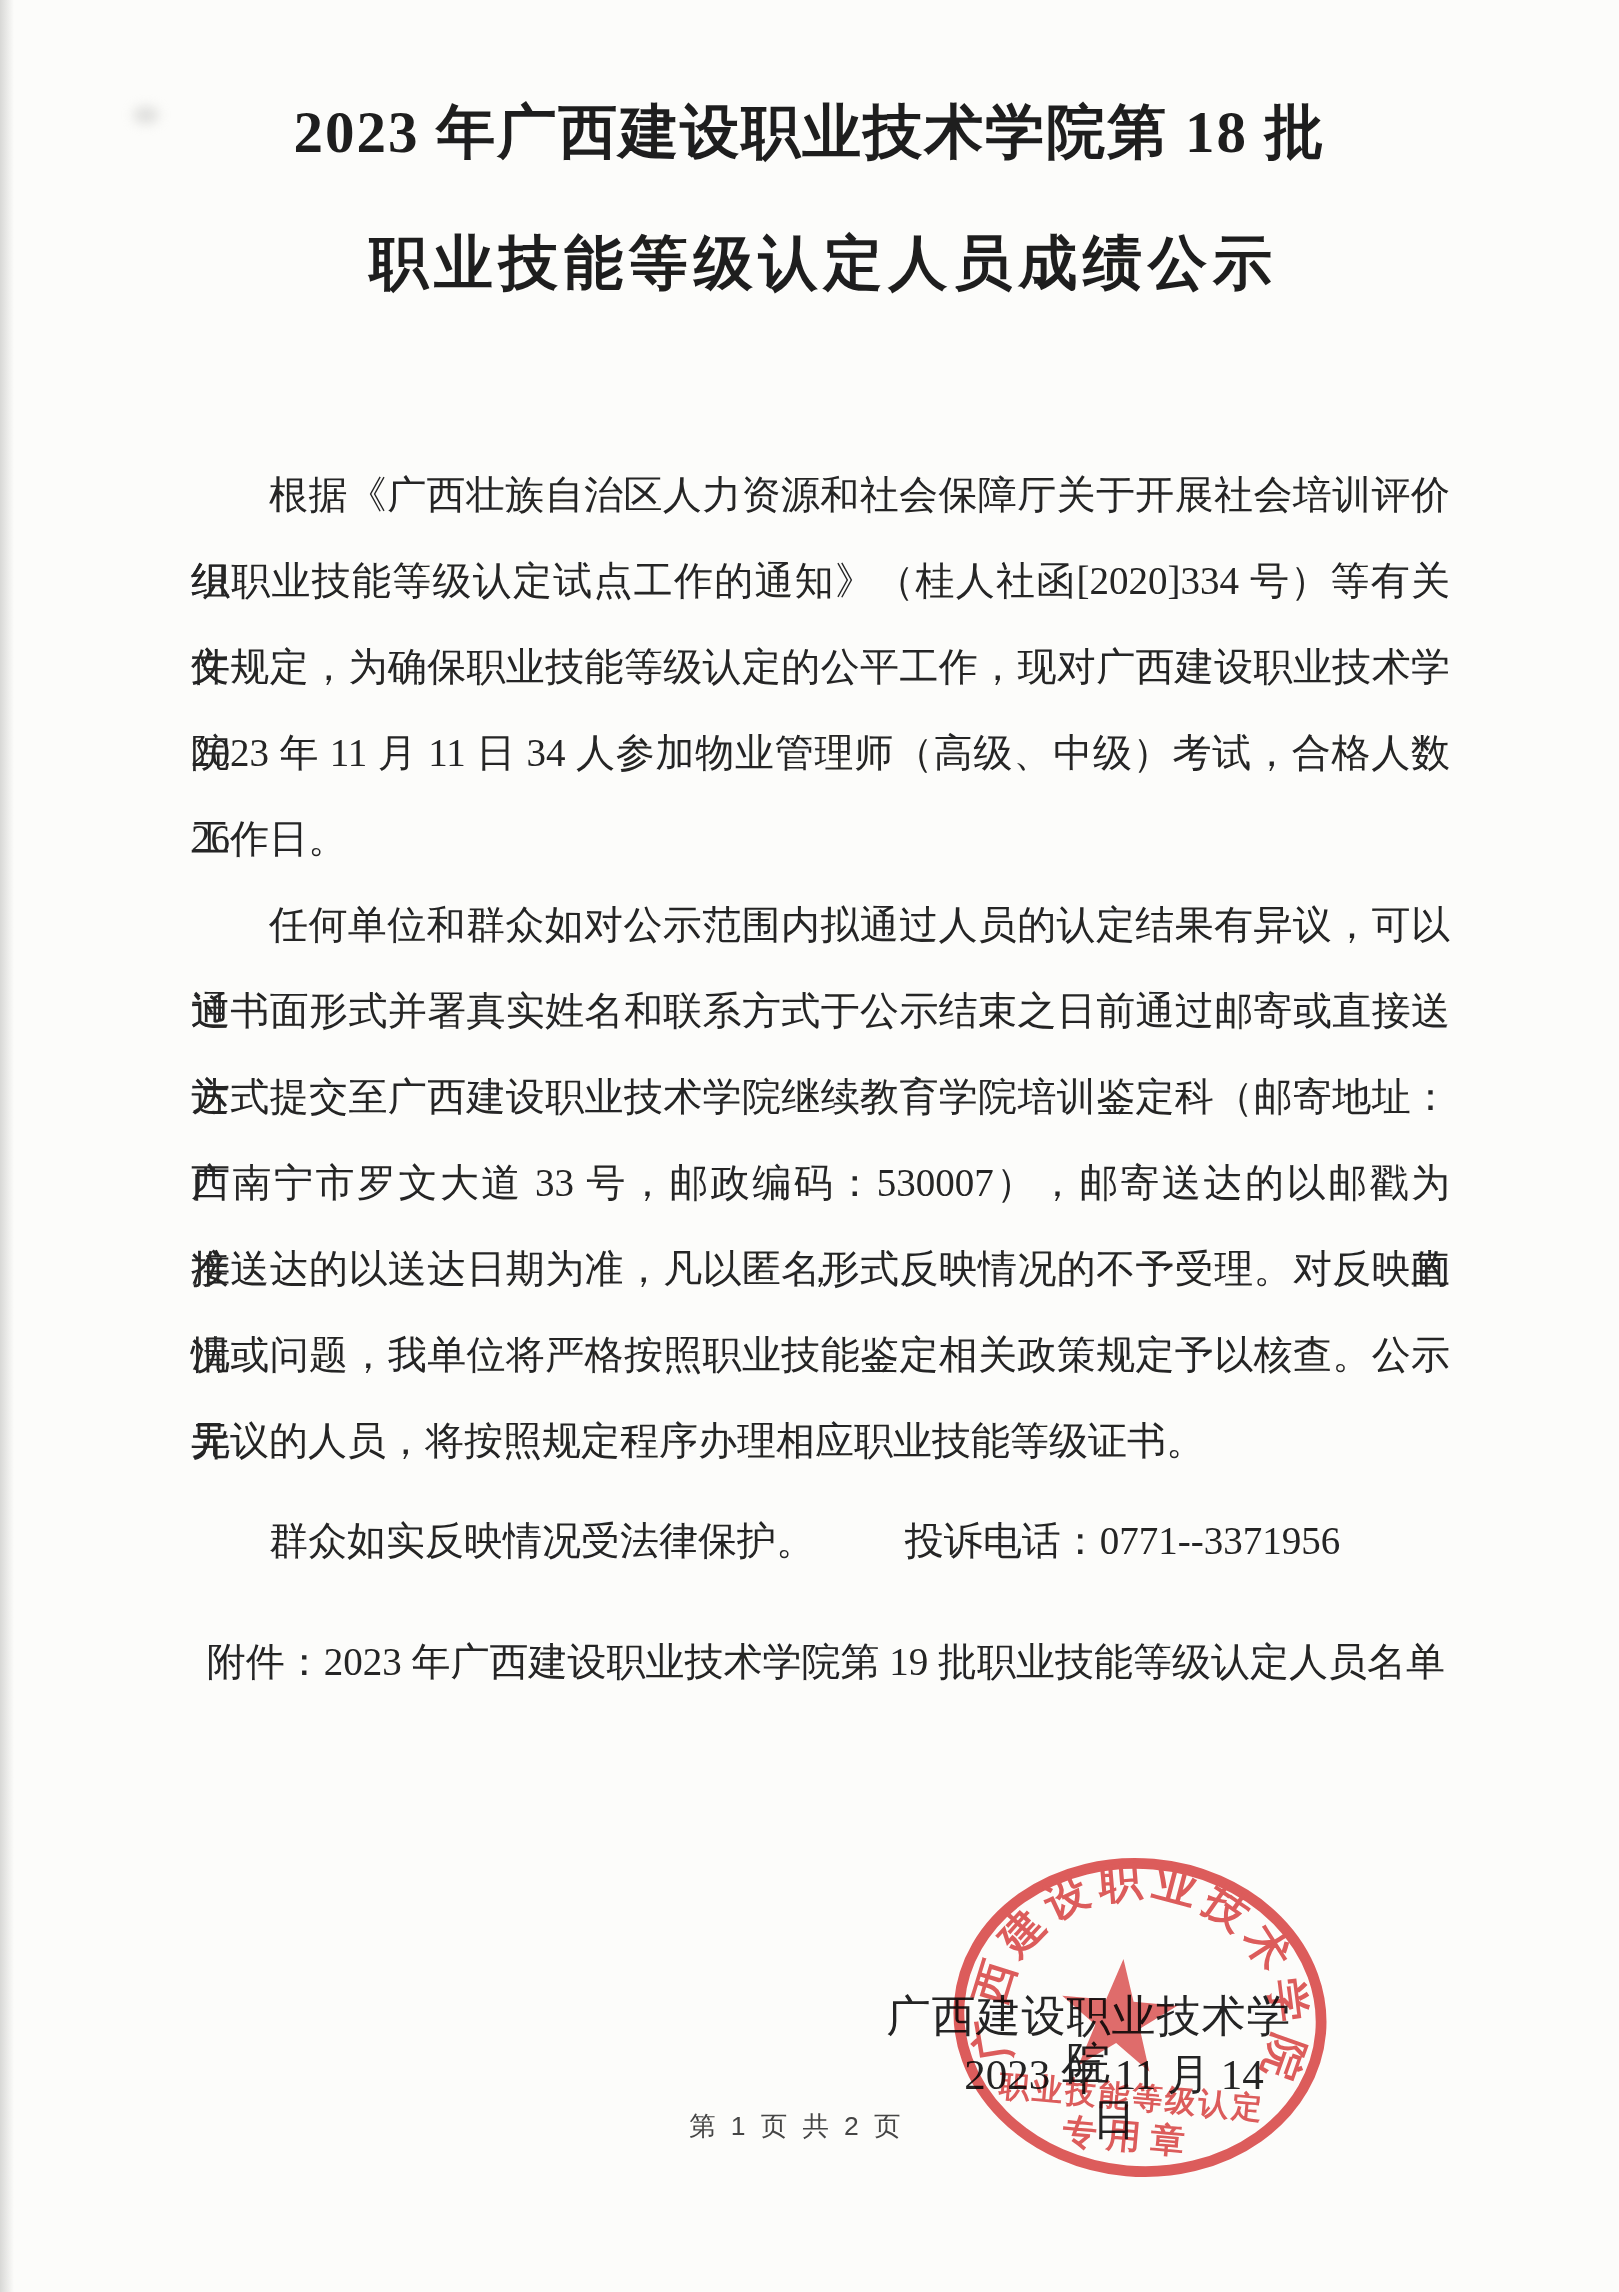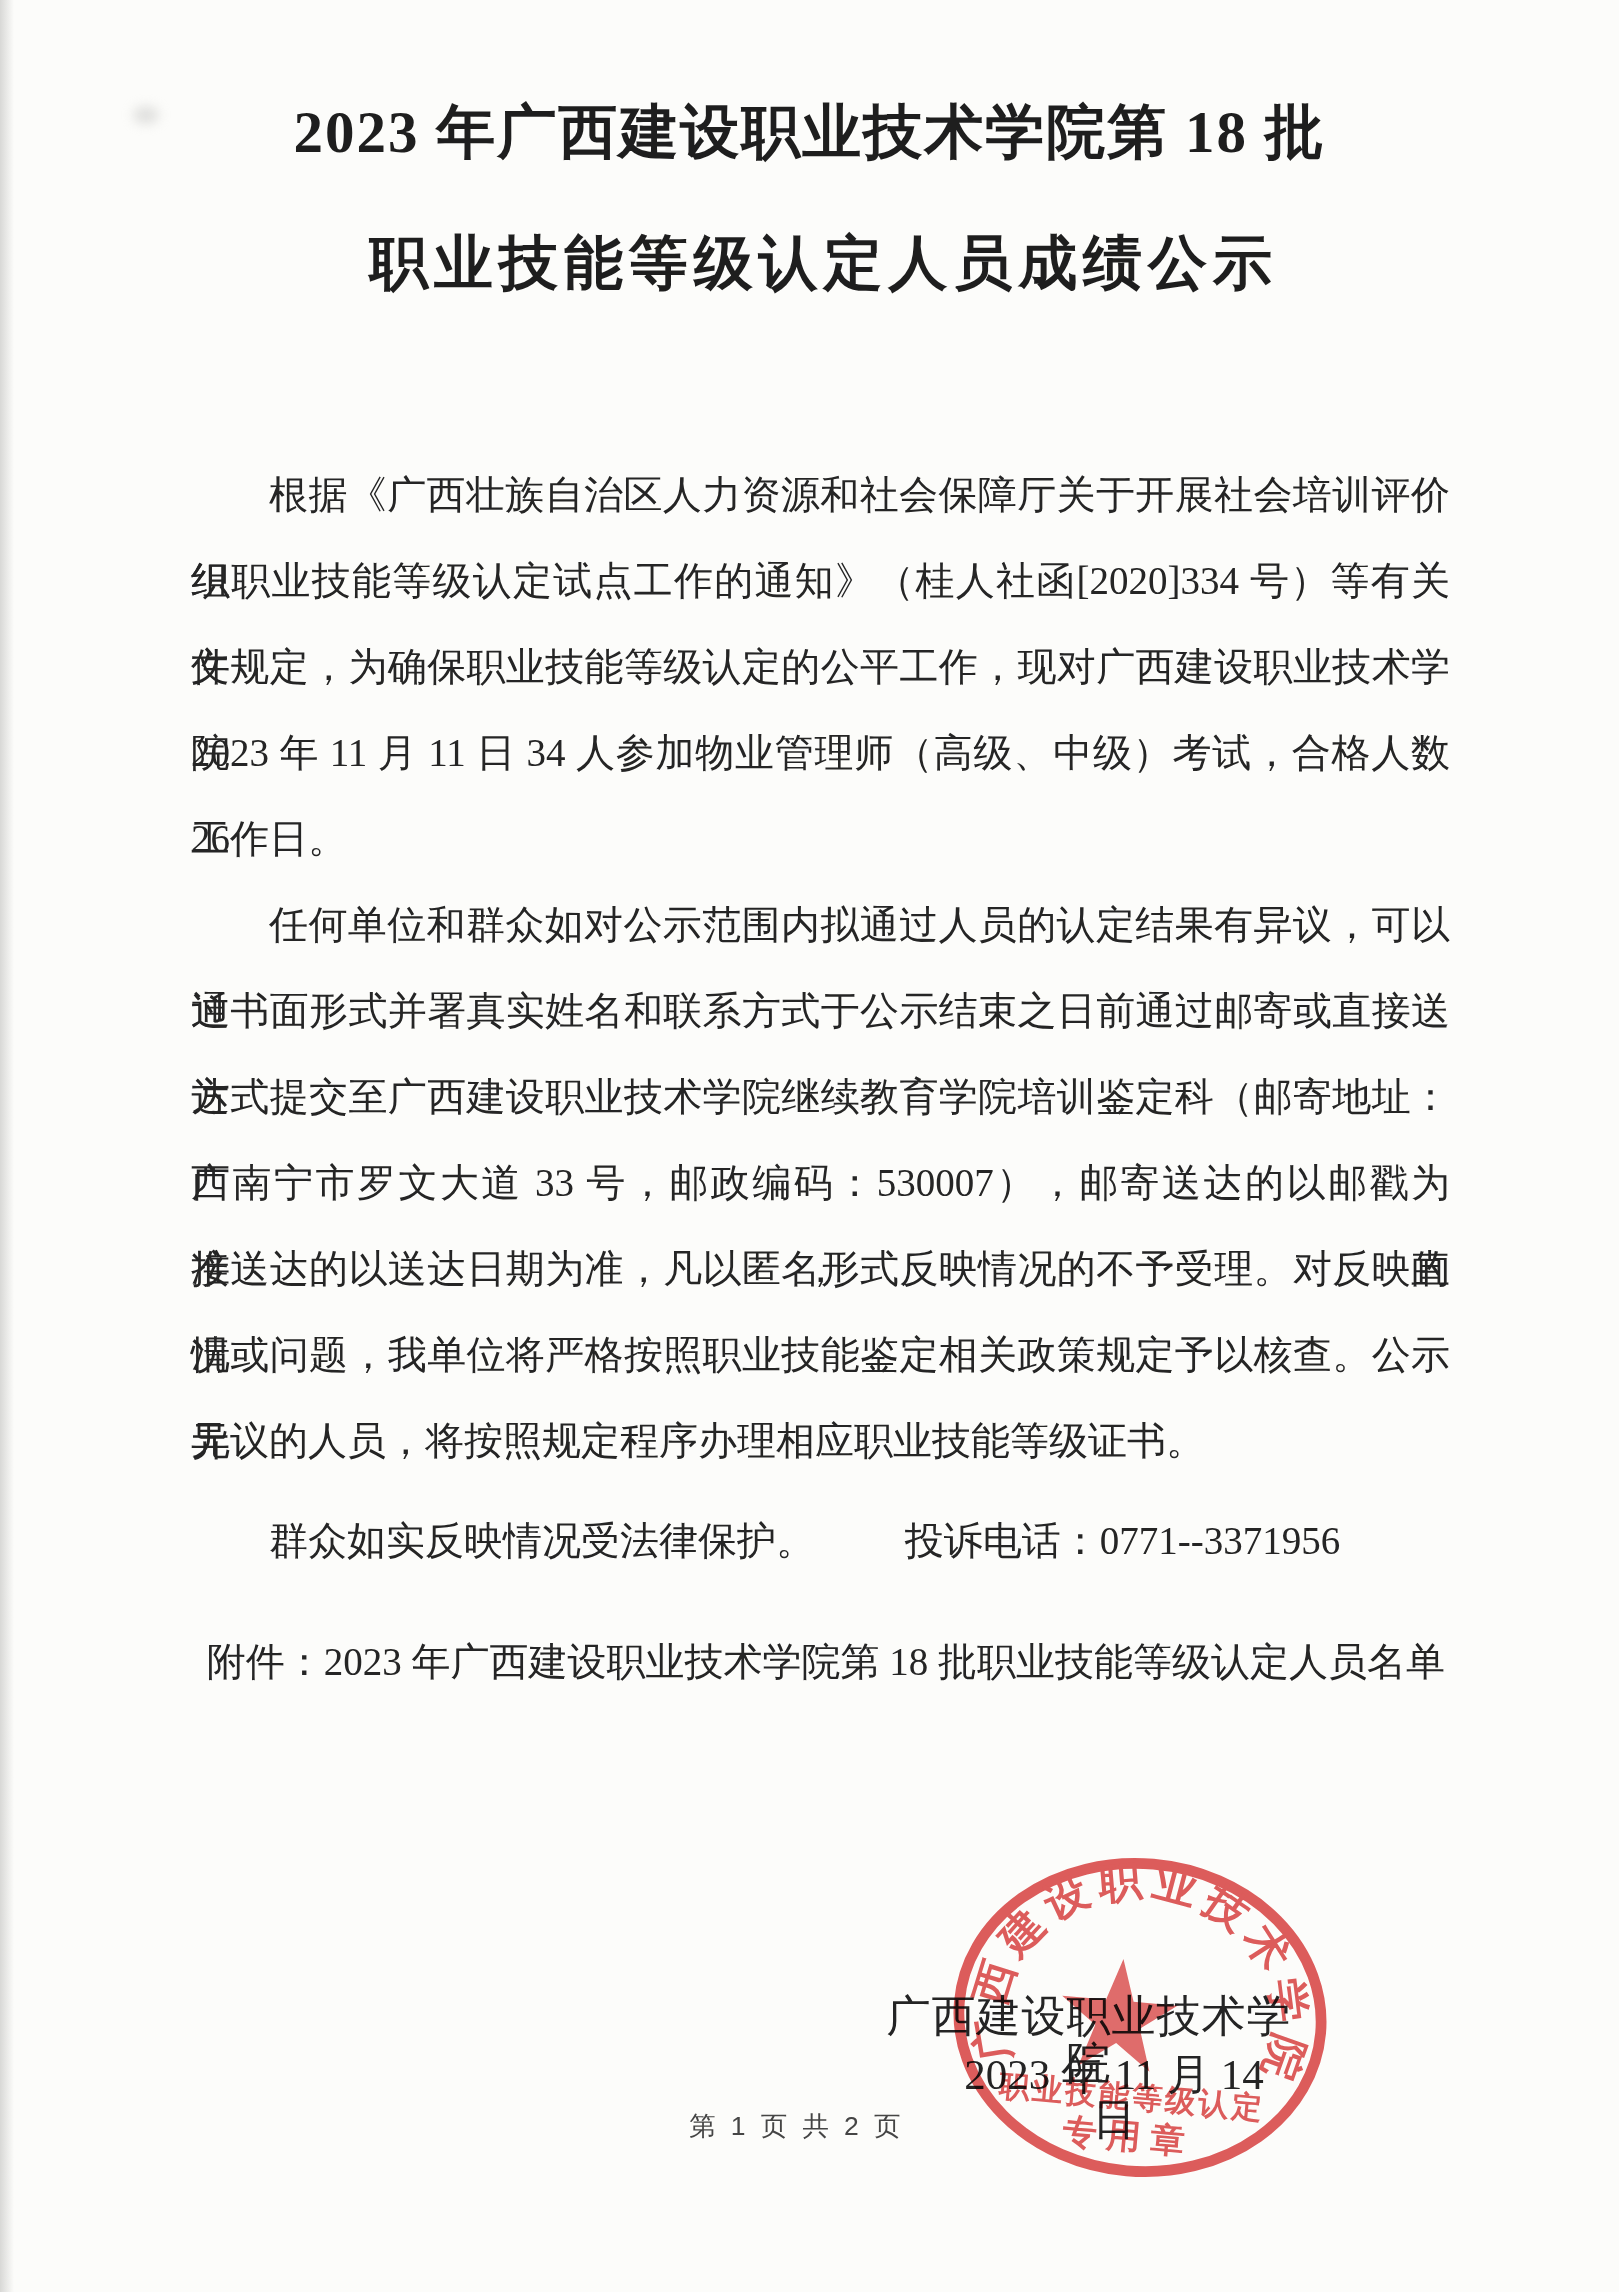--- a/index.html
+++ b/index.html
@@ -100,7 +100,7 @@
       <span class="phone">投诉电话：0771--3371956</span>
     </div>
 
-    <div class="attach-line">附件：2023 年广西建设职业技术学院第 18 批职业技能等级认定人员名单</div>
+    <div class="attach-line">附件：2023 年广西建设职业技术学院第 19 批职业技能等级认定人员名单</div>
   </div>
 
   <div class="sig-name">广西建设职业技术学院</div>

